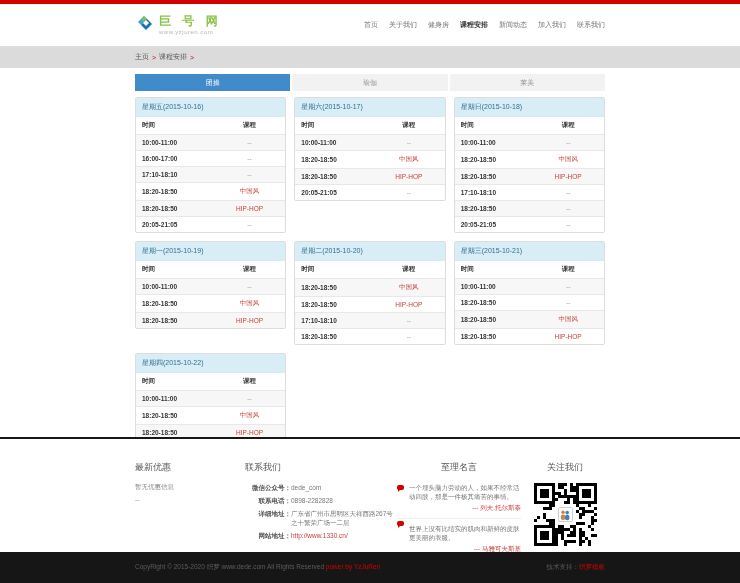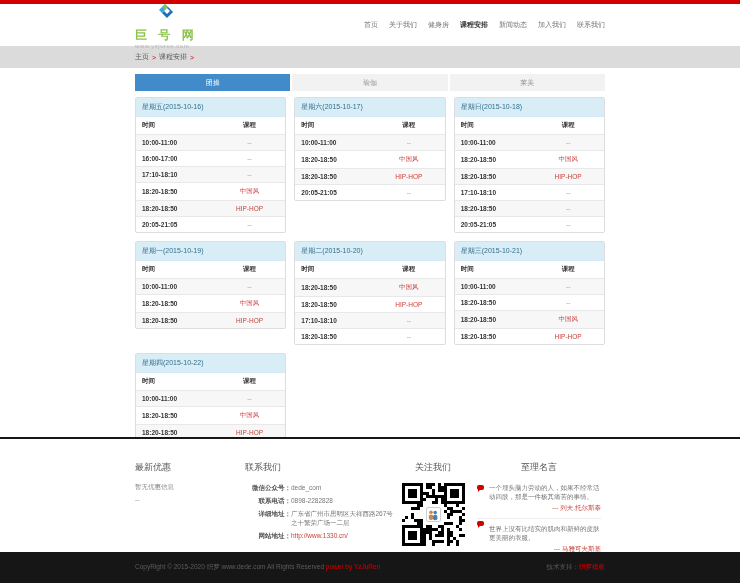--- a/index.html
+++ b/index.html
@@ -13,7 +13,7 @@
   
   .header { height:42px; background:#fff; }
   .header .container { display:flex; justify-content:space-between; align-items:center; height:42px; }
-  .logo { display:flex; align-items:center; gap:4px;flex-direction:column; }
+  .logo { display:flex; align-items:center; gap:4px; }
   .logo-text-wrap { display:flex; flex-direction:column; }
   .logo-title { font-size:12px; font-weight:bold; color:var(--brand-green,#8bc34a); letter-spacing:4px; line-height:12px; }
   .logo-sub { font-size:6px; color:#b5b5b5; letter-spacing:.5px; margin-top:2px; }

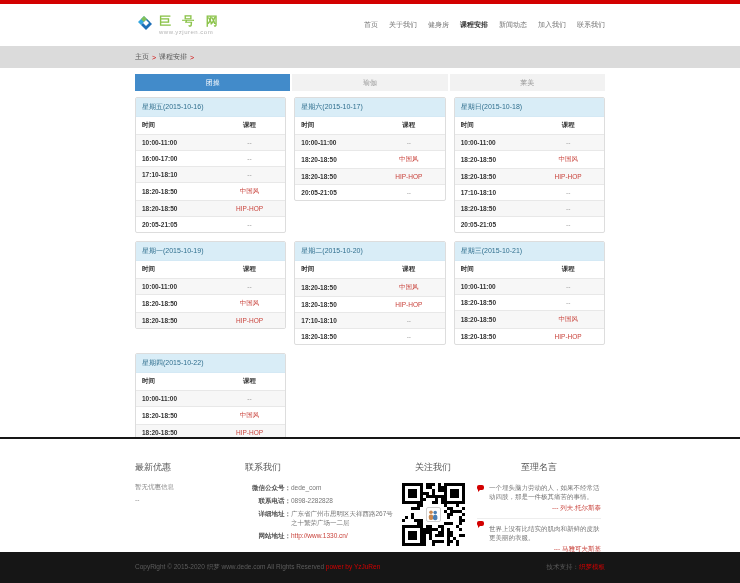--- a/index.html
+++ b/index.html
@@ -374,6 +374,21 @@
           <div class="contact-row">
             <span class="contact-label">网站地址：</span>
             <span class="contact-value link">http://www.1330.cn/</span>
+          </div>
+        </div>
+    </div>
+    <div class="fcol fcol-quotes">
+      <h4>至理名言</h4>
+      <div>
+          <div class="quote">
+            <span class="quote-icon"></span>
+            <div class="quote-text">一个埋头脑力劳动的人，如果不经常活动四肢，那是一件极其痛苦的事情。</div>
+            <div class="quote-author">--- 列夫.托尔斯泰</div>
+          </div>
+          <div class="quote">
+            <span class="quote-icon"></span>
+            <div class="quote-text">世界上没有比结实的肌肉和新鲜的皮肤更美丽的衣服。</div>
+            <div class="quote-author">--- 马雅可夫斯基</div>
           </div>
         </div>
     </div>
@@ -508,21 +523,6 @@
         </span>
       </div>
     </div>
-    <div class="fcol fcol-quotes">
-      <h4>至理名言</h4>
-      <div>
-          <div class="quote">
-            <span class="quote-icon"></span>
-            <div class="quote-text">一个埋头脑力劳动的人，如果不经常活动四肢，那是一件极其痛苦的事情。</div>
-            <div class="quote-author">--- 列夫.托尔斯泰</div>
-          </div>
-          <div class="quote">
-            <span class="quote-icon"></span>
-            <div class="quote-text">世界上没有比结实的肌肉和新鲜的皮肤更美丽的衣服。</div>
-            <div class="quote-author">--- 马雅可夫斯基</div>
-          </div>
-        </div>
-    </div>
   </div>
 </div>
 

